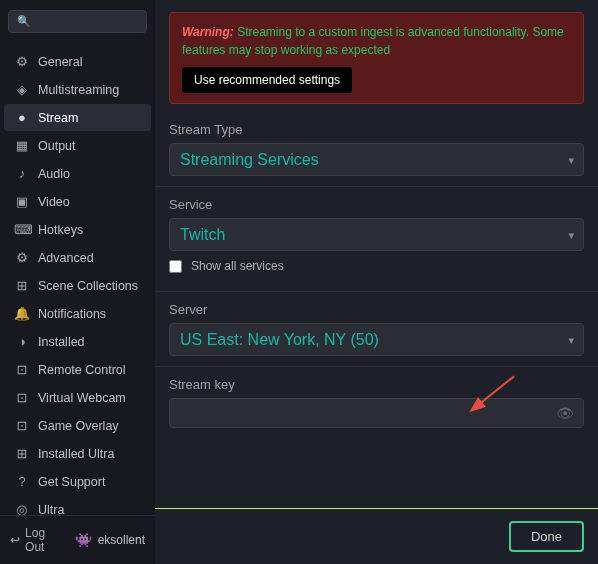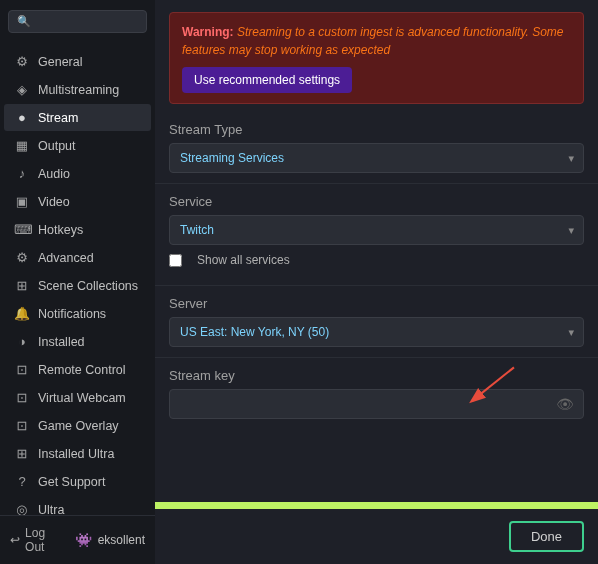--- a/index.html
+++ b/index.html
@@ -132,6 +132,7 @@
     .warning-banner .warning-label {
       color: #ff6b6b;
       font-weight: bold;
+      font-style: italic;
     }
 
     .warning-banner .warning-text {

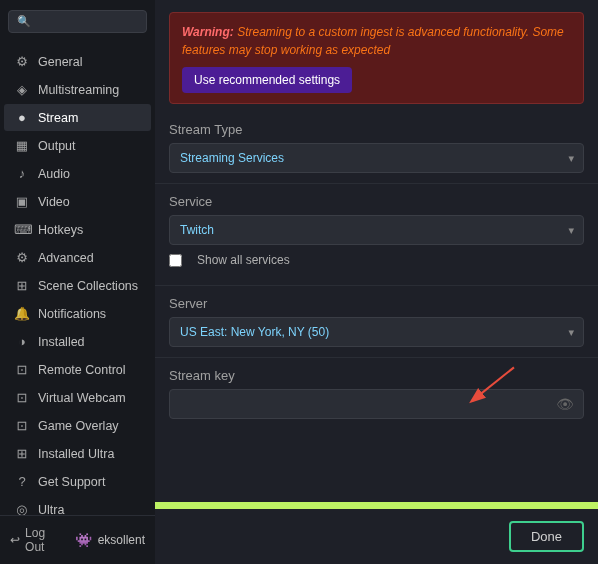--- a/index.html
+++ b/index.html
@@ -136,8 +136,7 @@
     }
 
     .warning-banner .warning-text {
-      color: #f97316;
-      font-style: italic;
+      color: #22c55e;
     }
 
     .recommend-btn {

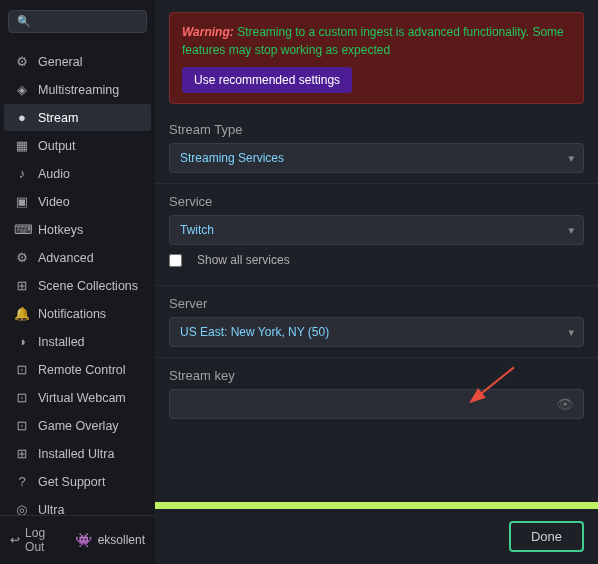--- a/index.html
+++ b/index.html
@@ -141,7 +141,7 @@
 
     .recommend-btn {
       margin-top: 8px;
-      background: #4c1d95;
+      background: #000000;
       border: none;
       color: #fff;
       padding: 6px 12px;

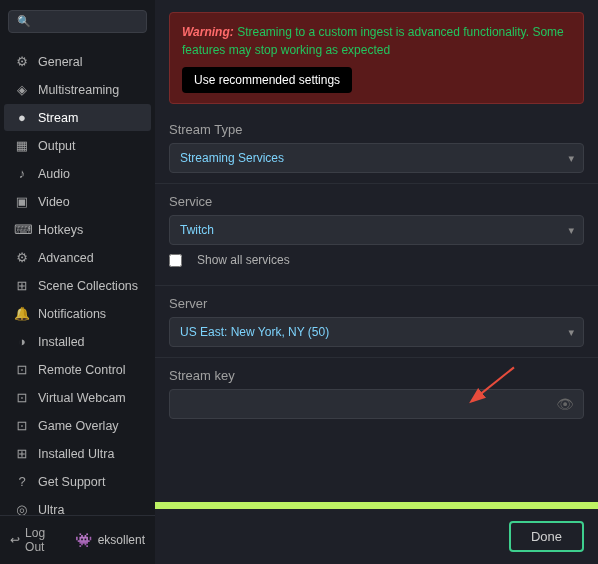--- a/index.html
+++ b/index.html
@@ -173,9 +173,9 @@
       background: #2a2d35;
       border: 1px solid #3a3d45;
       border-radius: 4px;
-      color: #7dd3fc;
+      color: #14b8a6;
       padding: 7px 30px 7px 10px;
-      font-size: 12px;
+      font-size: 16px;
       outline: none;
       appearance: none;
       cursor: pointer;

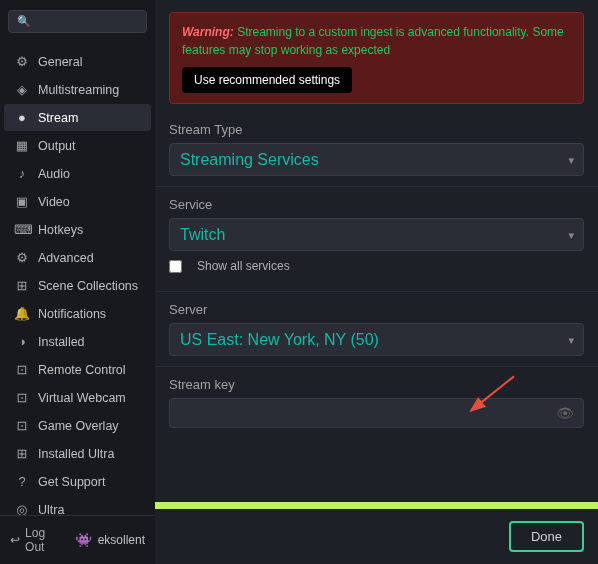--- a/index.html
+++ b/index.html
@@ -199,7 +199,7 @@
     .checkbox-row {
       display: flex;
       align-items: center;
-      gap: 15px;
+      gap: 9px;
       margin: 8px 0;
       font-size: 12px;
       color: #b0b0b0;

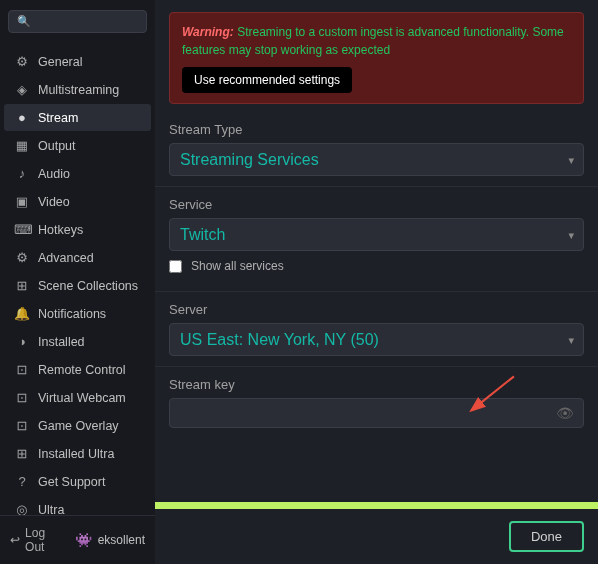--- a/index.html
+++ b/index.html
@@ -264,7 +264,7 @@
       padding: 12px 14px;
       display: flex;
       justify-content: flex-end;
-      border-top: 7px solid #bef264;
+      border-top: 1px solid #bef264;
     }
 
     .done-btn {

